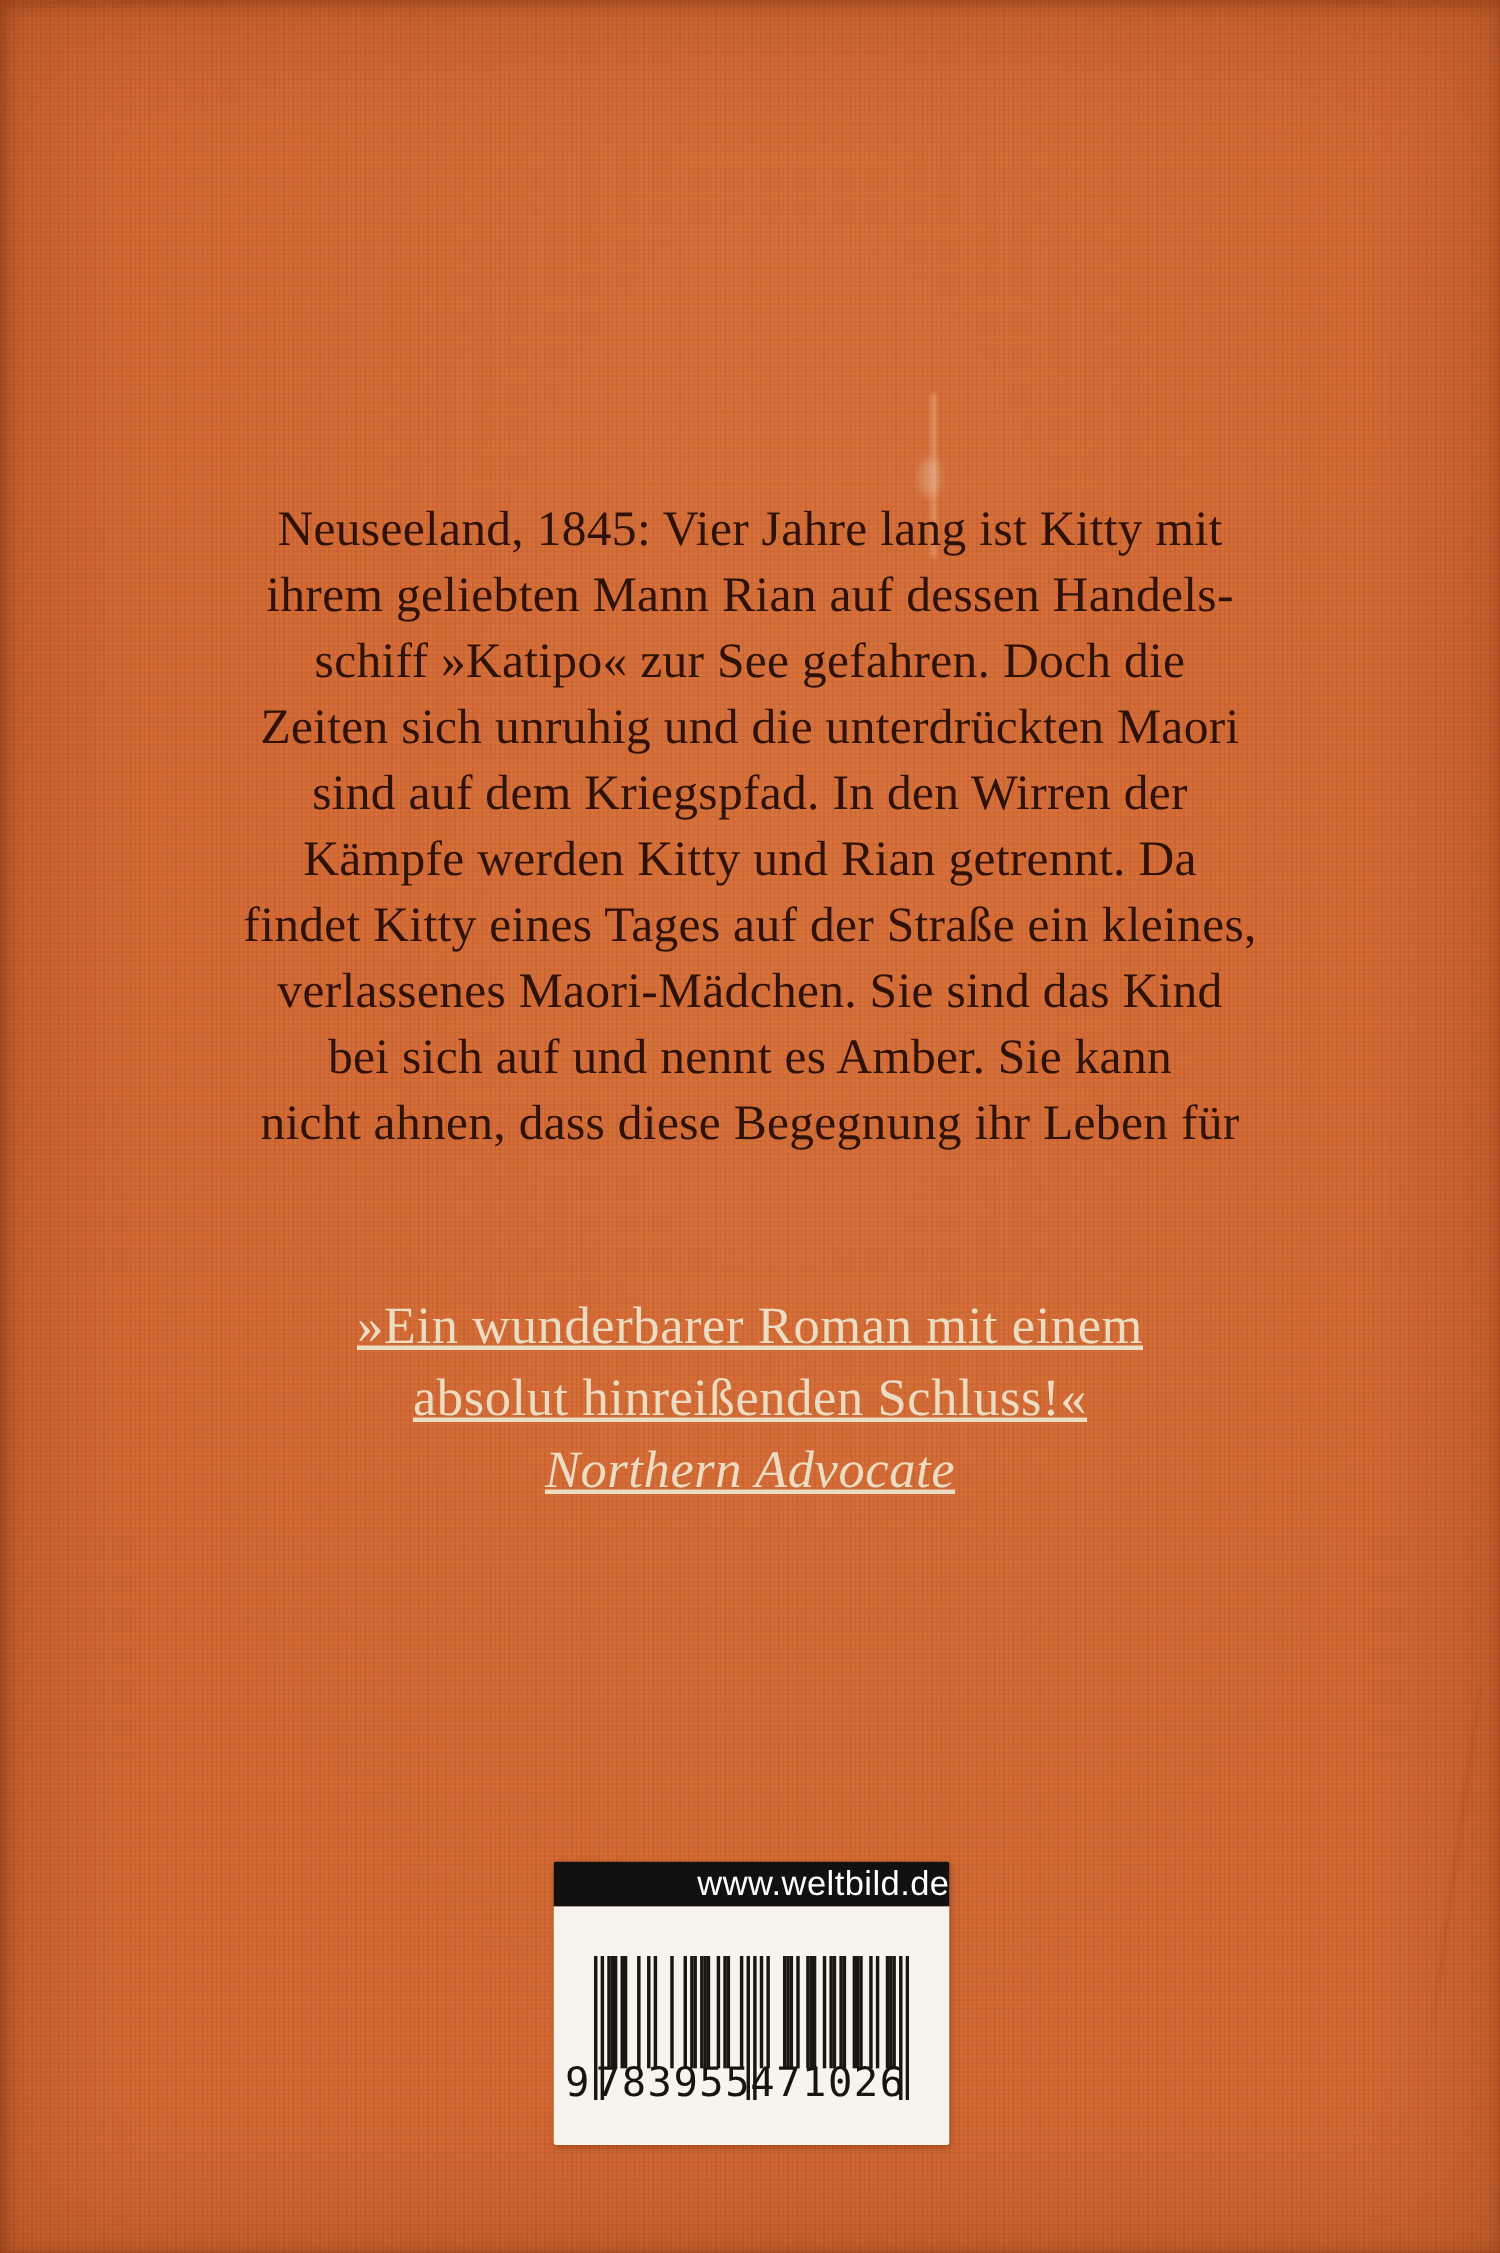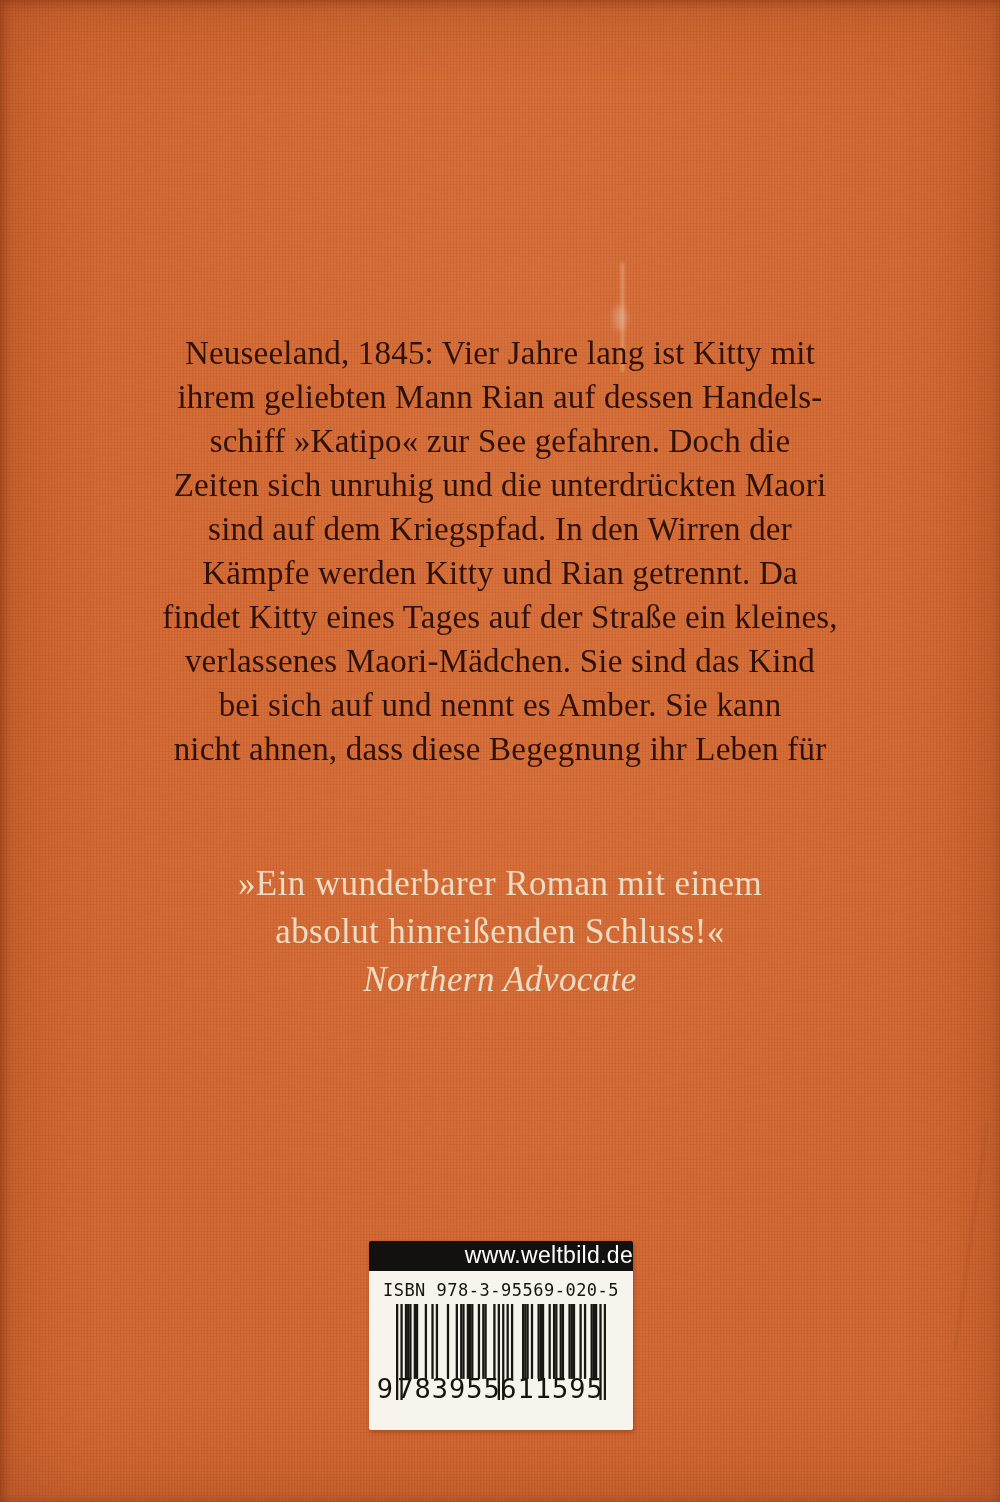--- a/index.html
+++ b/index.html
@@ -58,6 +58,7 @@
     font-size: 35px; line-height: 48px;
     color: var(--quote-text);
     letter-spacing: 0.4px;
+    text-decoration: underline;
   }
   .quote .attribution { font-style: italic; }
 

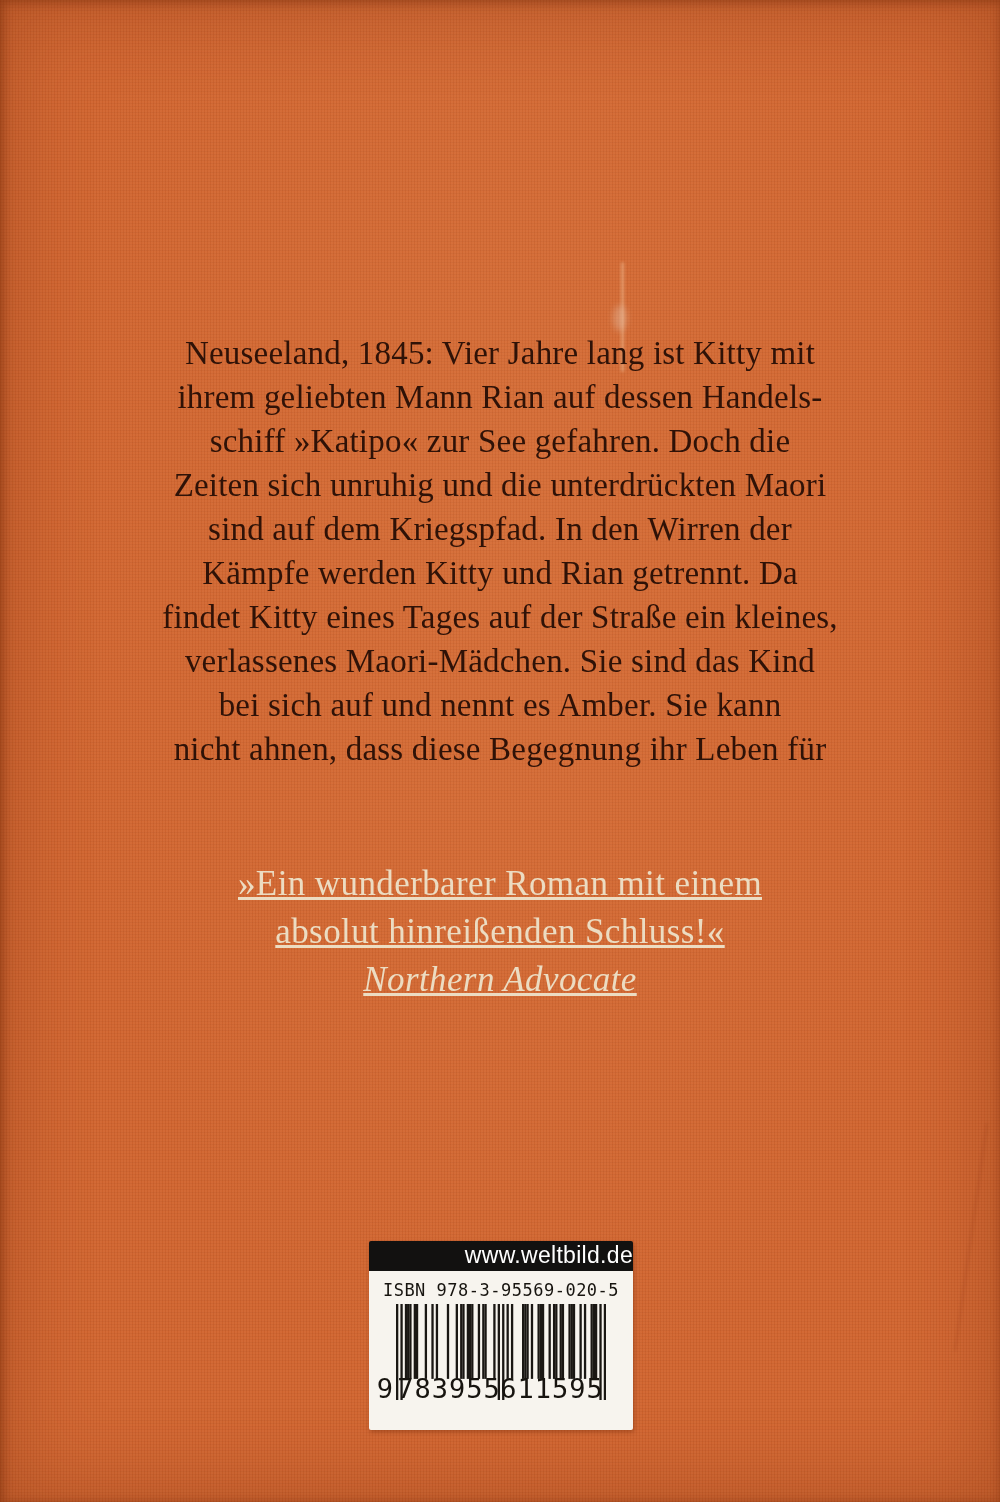--- a/index.html
+++ b/index.html
@@ -138,7 +138,6 @@
       <span>www.weltbild.de</span>
     </div>
     <div class="label-body">
-      <div class="isbn-text">ISBN 978-3-95569-020-5</div>
       <div class="barcode-wrap">
         <svg id="barcode-svg" class="bars" viewBox="0 0 95 100" preserveAspectRatio="none" xmlns="http://www.w3.org/2000/svg">
             <rect x="0" y="0" width="1.04" height="100"></rect>

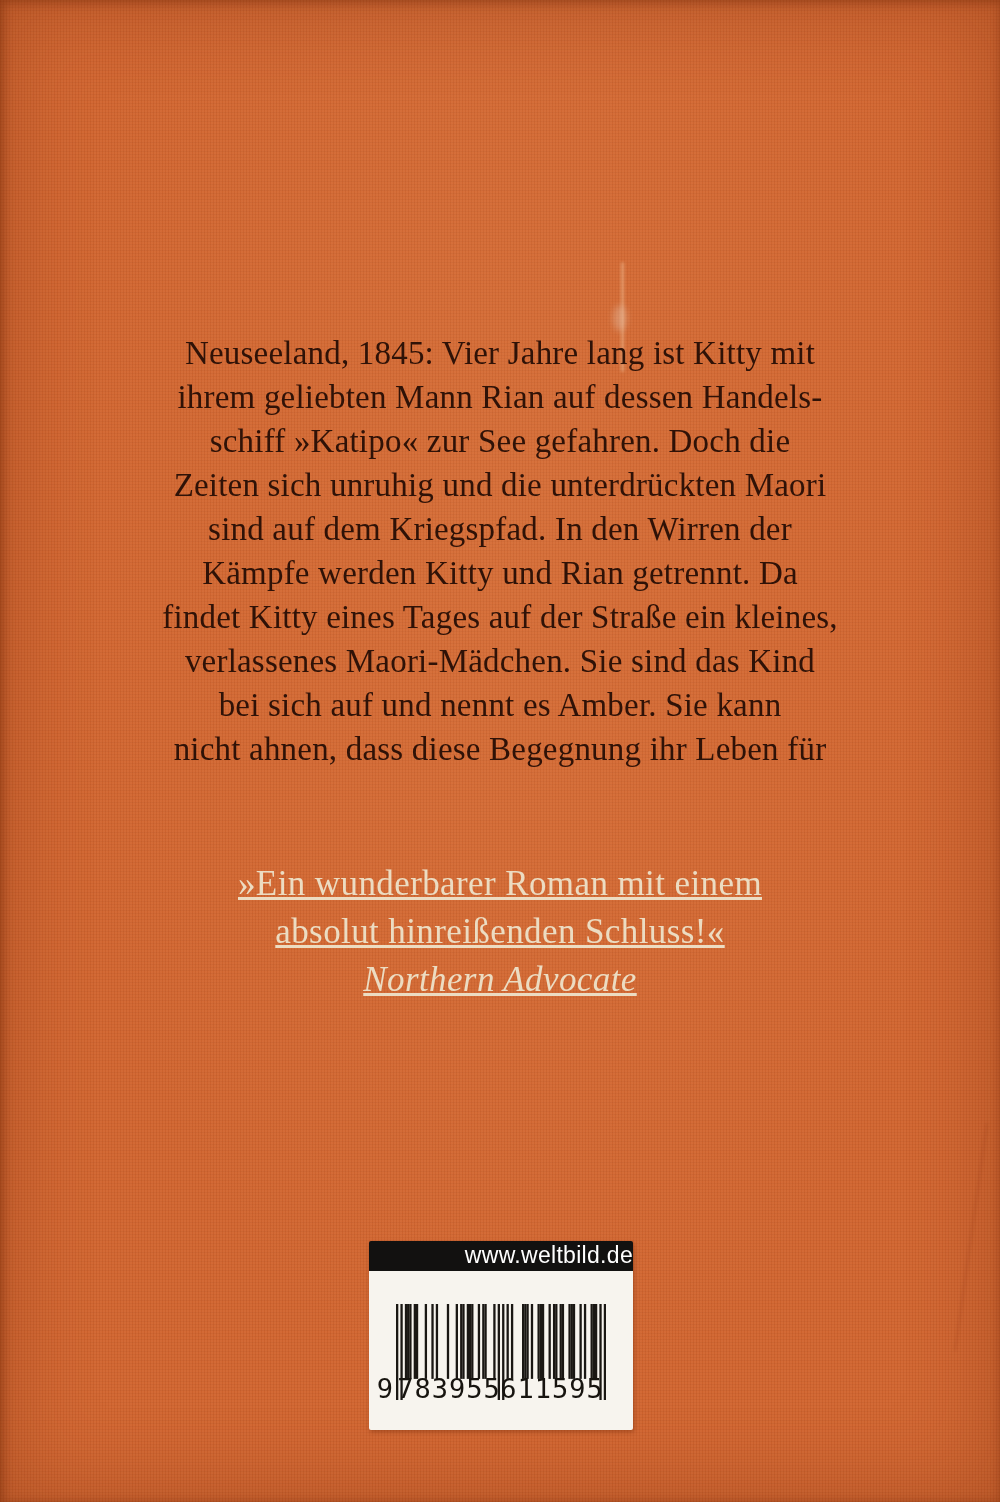--- a/index.html
+++ b/index.html
@@ -190,7 +190,7 @@
           </svg>
         <span class="bc-digit d-first">9</span>
         <span class="bc-digit d-left">783955</span>
-        <span class="bc-digit d-right">611595</span>
+        <span class="bc-digit d-right">471026</span>
       </div>
     </div>
   </div>

